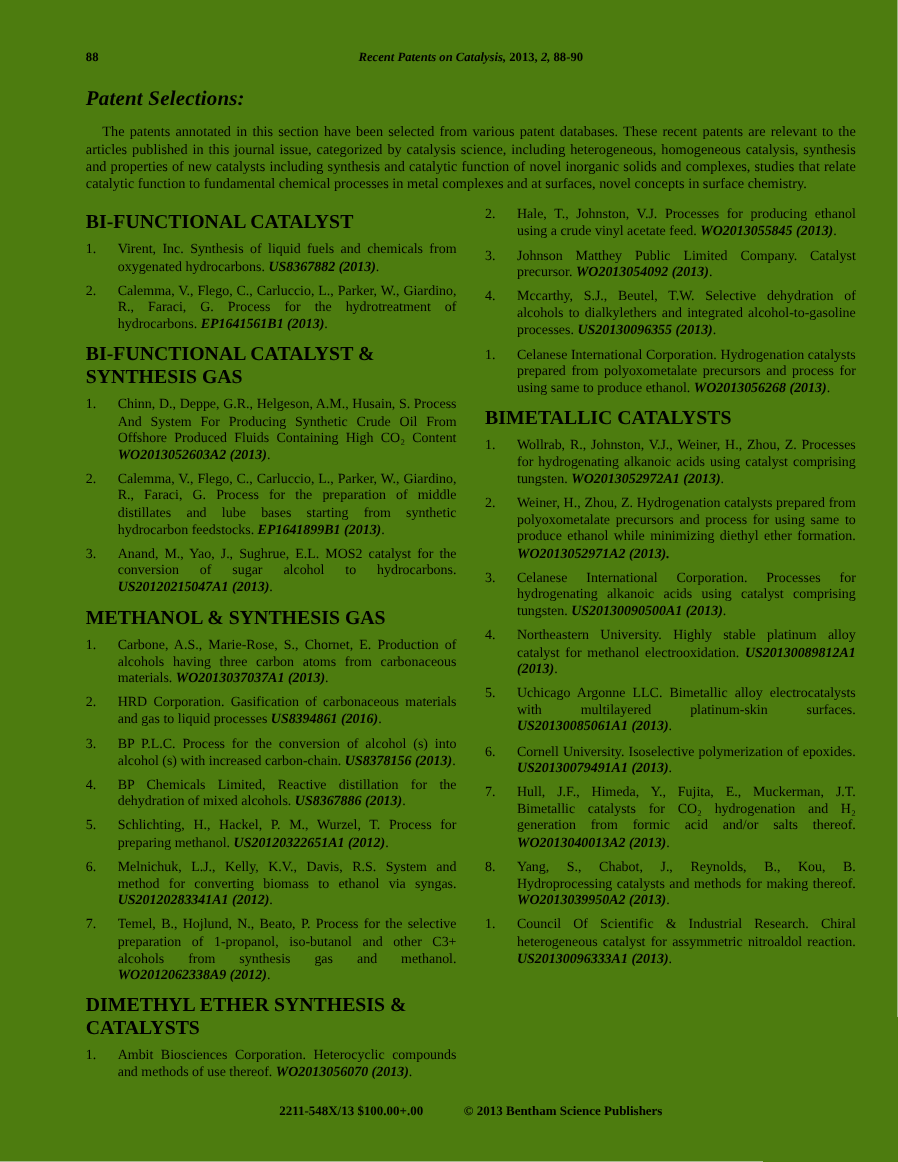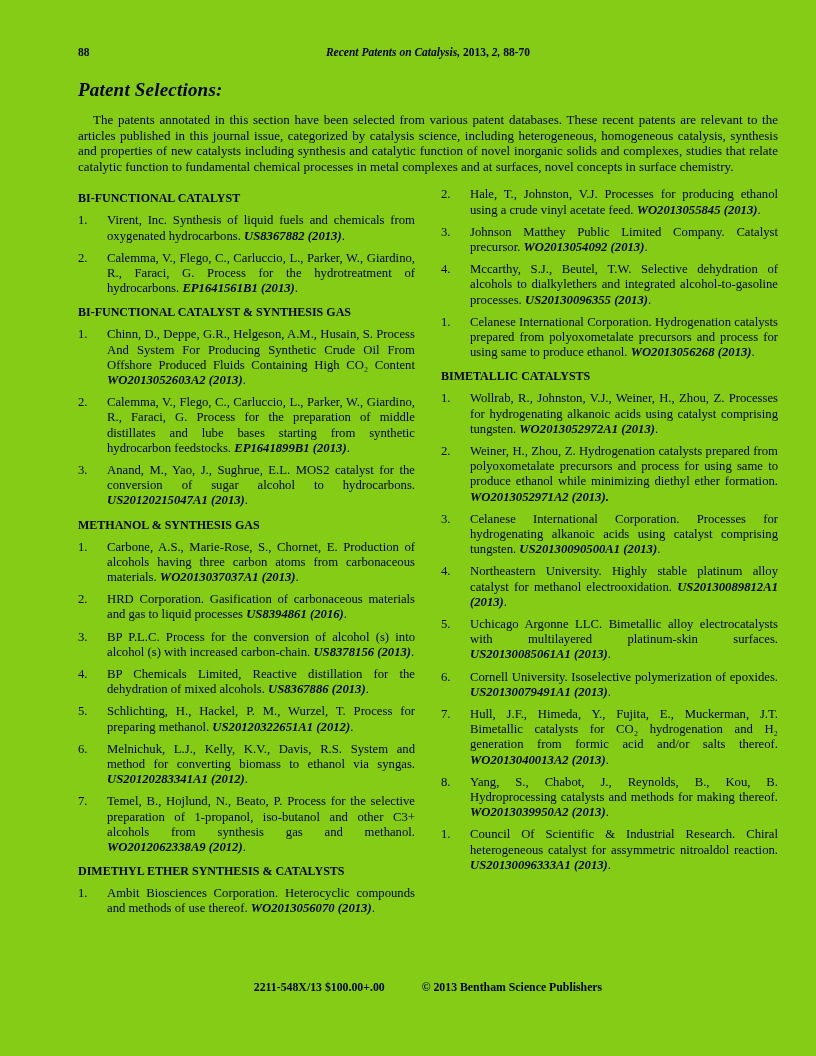--- a/index.html
+++ b/index.html
@@ -4,7 +4,7 @@
 <style>
   html,body{margin:0;padding:0;background:#e8e8e8;}
   .page{
-    width:816px;height:1056px;margin:0 auto;background:#84cc16;
+    width:816px;height:1056px;margin:0 auto;background:#4d7c0f;
     position:relative;box-sizing:border-box;
     padding:46px 38px 0 78px;
     font-family:"Liberation Serif","DejaVu Serif",serif;

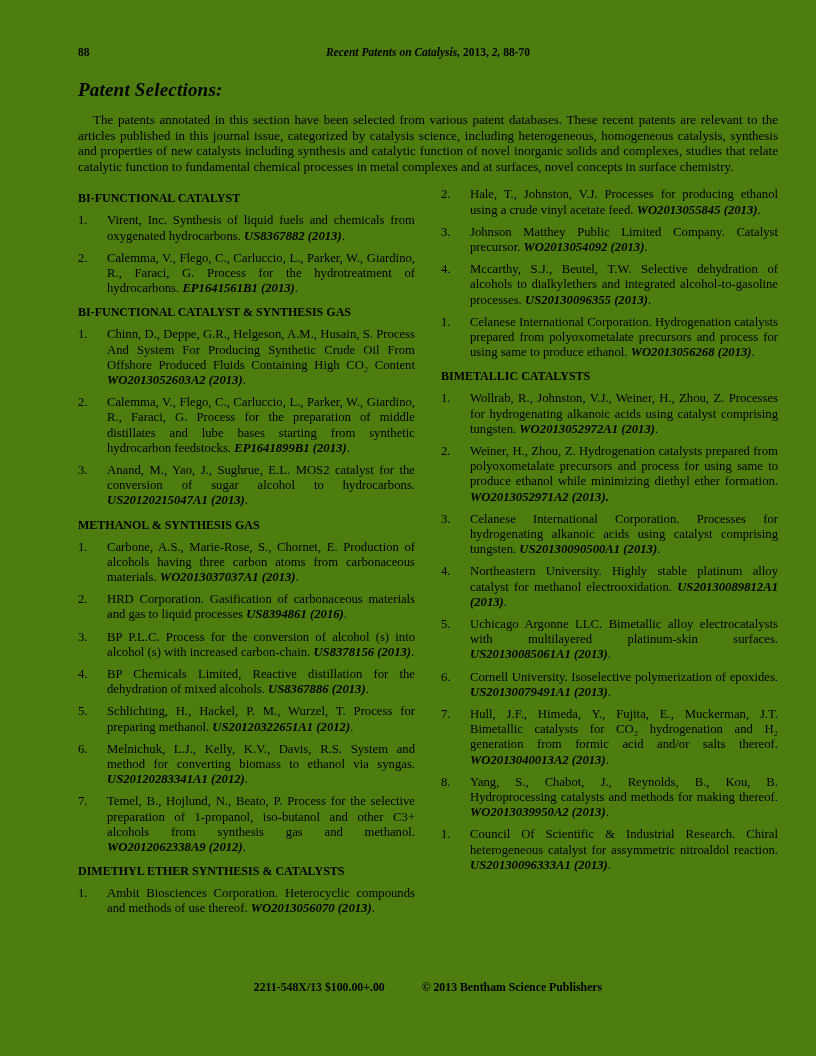--- a/index.html
+++ b/index.html
@@ -40,7 +40,7 @@
 
   <div class="runhead">
     <span class="pageno">88</span>
-    <span class="center"><span class="it">Recent Patents on Catalysis,</span><span> 2013, </span><span class="it">2,</span><span> 88-70</span></span>
+    <span class="center"><span class="it">Recent Patents on Catalysis,</span><span> 2013, </span><span class="it">2,</span><span> 88-90</span></span>
   </div>
 
   <h1 class="page-title">Patent Selections:</h1>

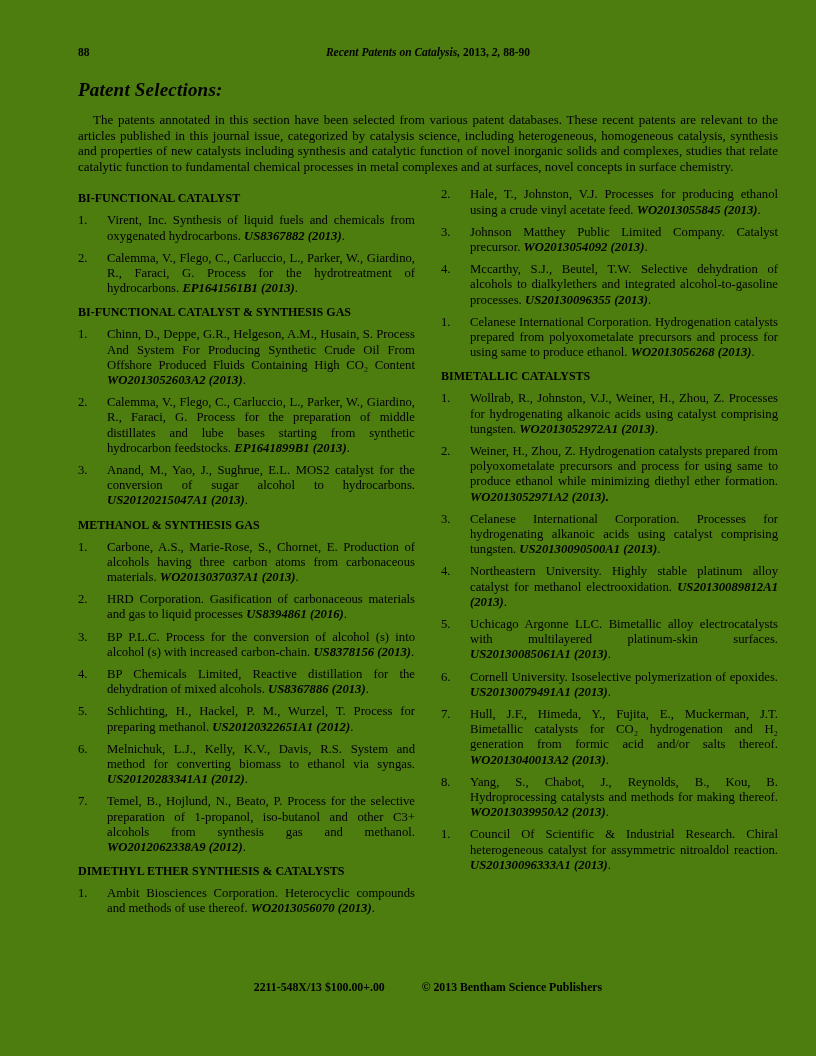--- a/index.html
+++ b/index.html
@@ -21,7 +21,7 @@
   }
   .cols{display:flex;gap:26px;margin-top:13px;}
   .col{width:337px;box-sizing:border-box;}
-  h2.sec{font-size:12px;font-weight:bold;margin:9px 0 7px 0;}
+  h2.sec{font-size:18px;font-weight:bold;margin:9px 0 7px 0;}
   h2.sec.first{margin-top:4px;}
   .item{display:flex;margin:0 0 7px 0;font-size:12.7px;line-height:15.2px;}
   .item .num{width:29px;flex:none;}

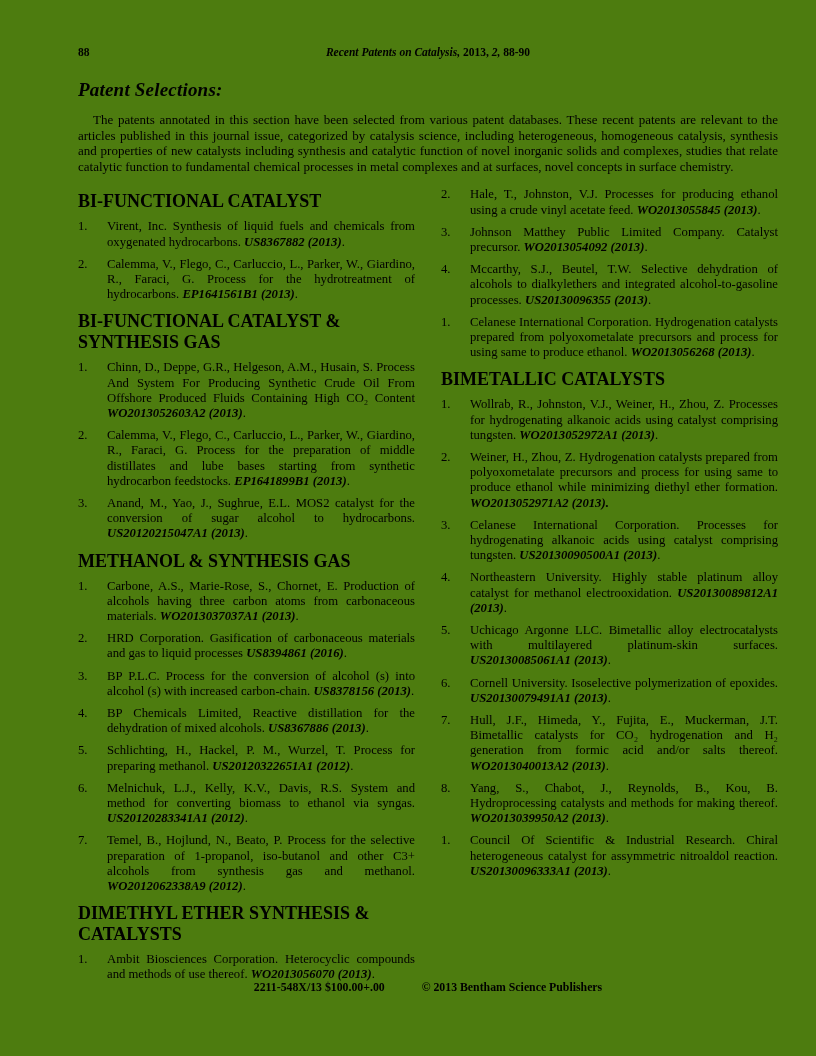--- a/index.html
+++ b/index.html
@@ -28,7 +28,7 @@
   .item .body{flex:1;text-align:justify;}
   .patent{font-weight:bold;font-style:italic;}
   .footer{
-    position:absolute;top:980px;left:78px;width:700px;
+    position:absolute;top:1003px;left:78px;width:700px;
     text-align:center;font-size:11.8px;font-weight:bold;
   }
   .footer .issn{margin-right:34px;}

